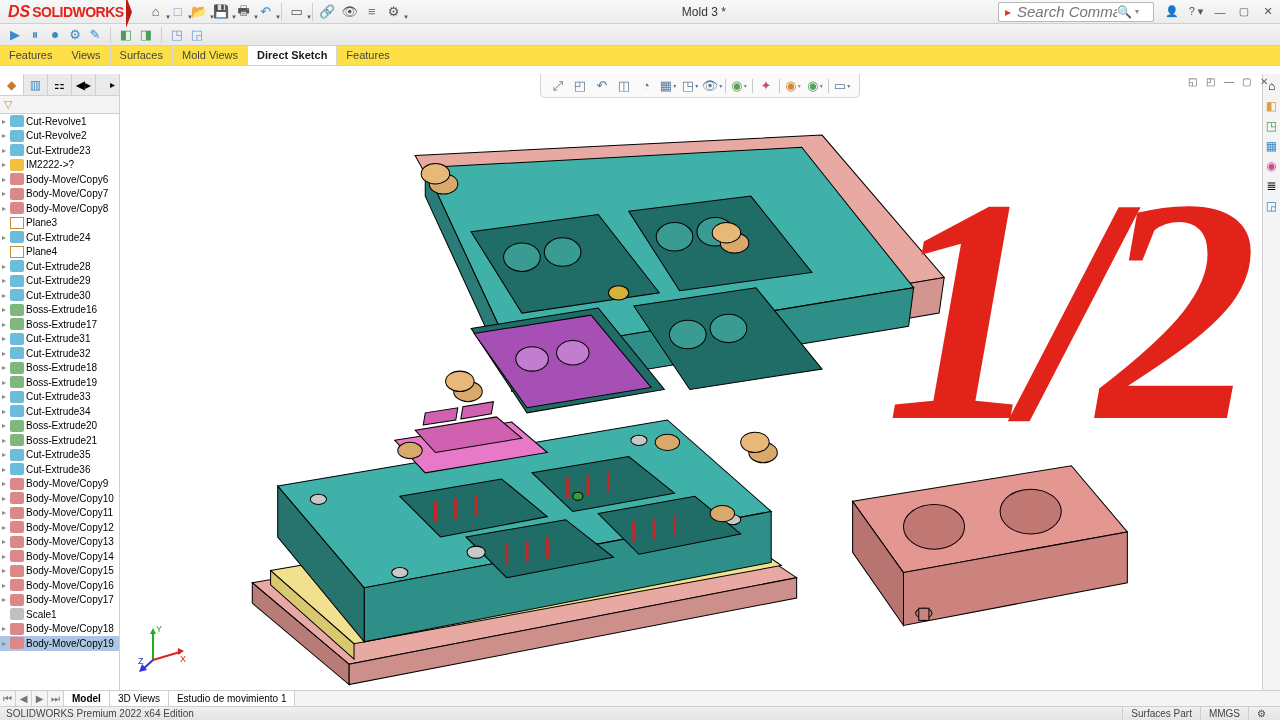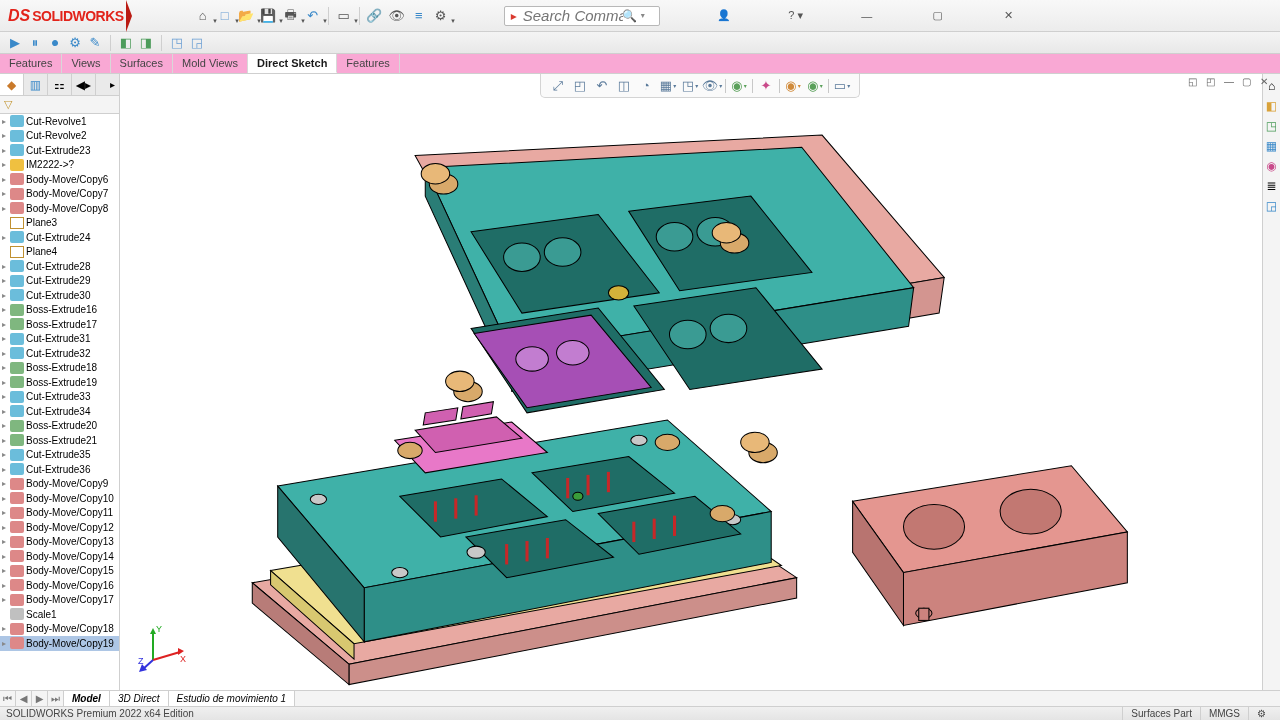--- a/index.html
+++ b/index.html
@@ -5,7 +5,7 @@
 * { margin: 0; padding: 0; box-sizing: border-box; font-family: "Segoe UI", Arial, sans-serif; }
 body { width: 1280px; height: 720px; overflow: hidden; background: #fff; position: relative; }
 
-.titlebar { height: 32px; background: linear-gradient(#f8f8f8,#ececec); display: flex; align-items: center; border-bottom: 1px solid #cfcfcf; font-size: 11px; gap: 47px; }
+.titlebar { height: 24px; background: linear-gradient(#f8f8f8,#ececec); display: flex; align-items: center; border-bottom: 1px solid #cfcfcf; font-size: 11px; }
 .logo { display: flex; align-items: center; padding: 0 8px; height: 100%; }
 .logo-ds { color: #e2231a; font-weight: bold; font-style: italic; font-size: 16px; margin-right: 2px; }
 .logo-text { color: #e2231a; font-weight: bold; font-size: 14px; letter-spacing: -0.5px; }

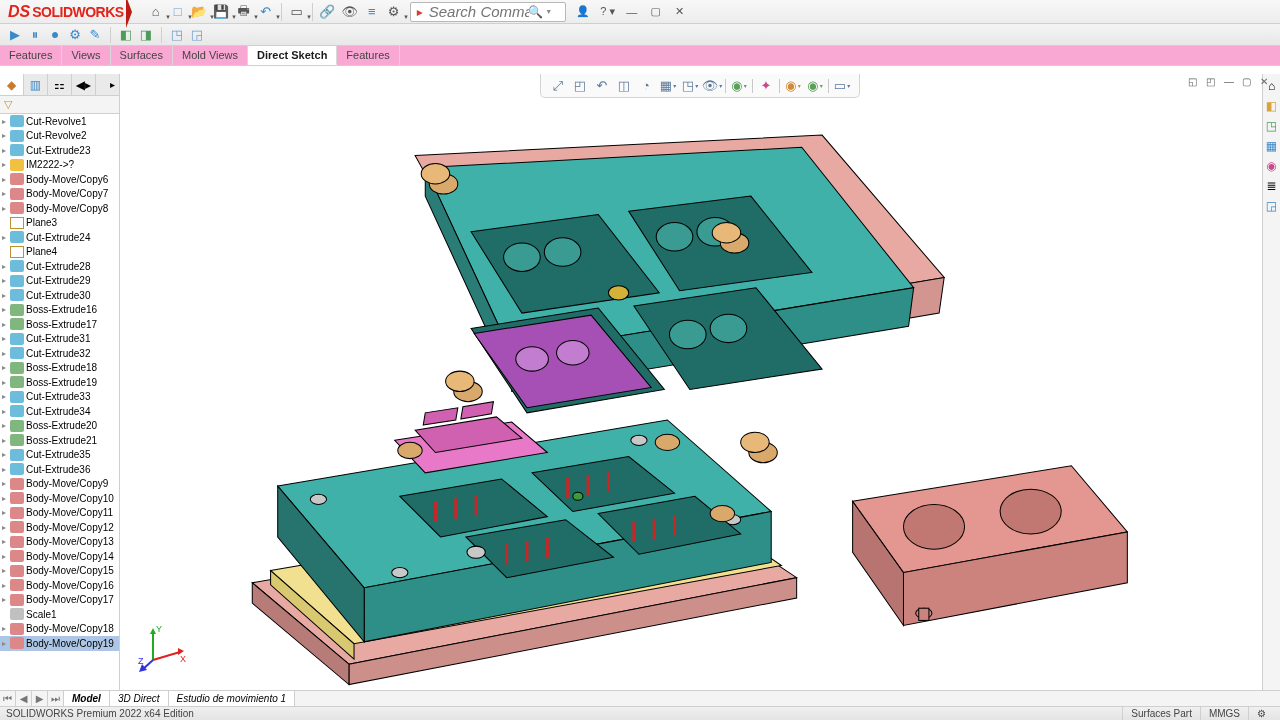--- a/index.html
+++ b/index.html
@@ -104,6 +104,7 @@
     <span class="tbtn" style="color:#3a89c9">≡</span>
     <span class="tbtn dd">⚙</span>
   </div>
+  <div class="doc-title">Mold 3 *</div>
   <div class="search-box">
     <span class="sicon">▸</span>
     <input placeholder="Search Commands" style="">

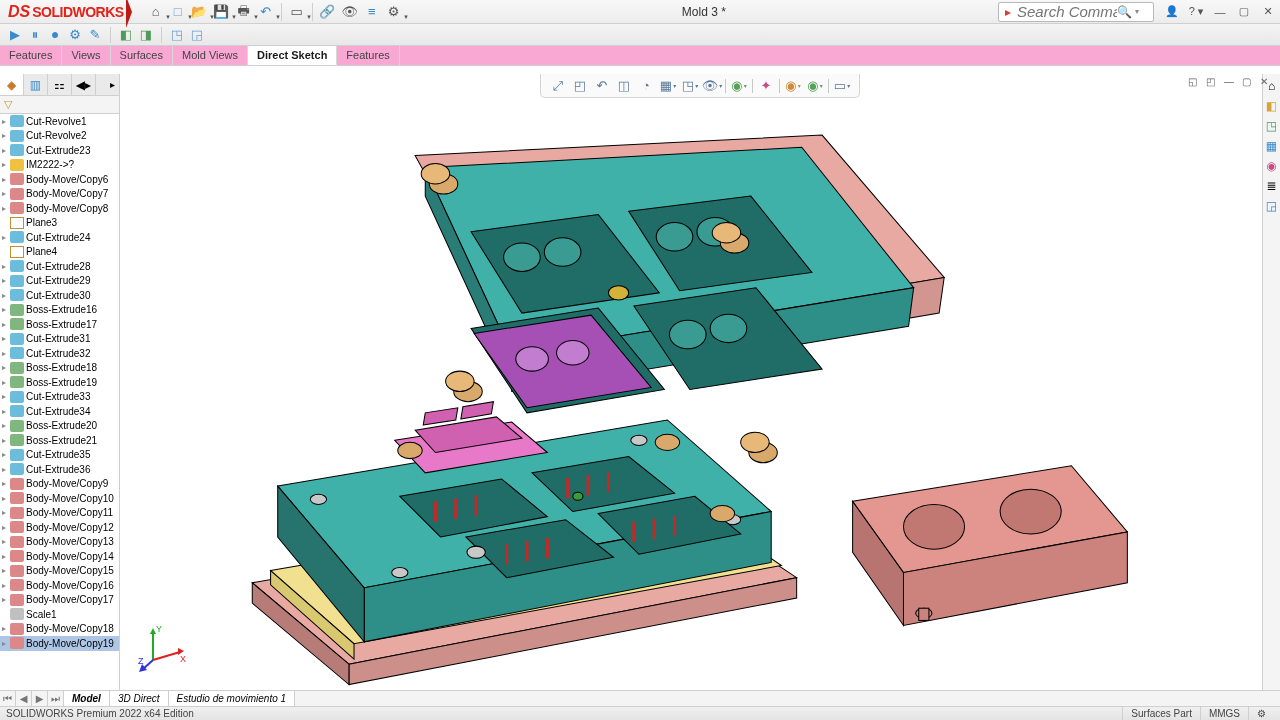--- a/index.html
+++ b/index.html
@@ -25,7 +25,7 @@
 .command-tb .cbtn { width: 18px; height: 18px; display: flex; align-items: center; justify-content: center; font-size: 13px; cursor: pointer; border-radius: 3px; }
 .command-tb .csep { width: 1px; height: 16px; background: #cfcfcf; margin: 0 4px; }
 
-.ribbon-tabs { height: 20px; background: #f9a8d4; display: flex; border-bottom: 1px solid #cfcfcf; font-size: 11px; }
+.ribbon-tabs { height: 20px; background: #fde047; display: flex; border-bottom: 1px solid #cfcfcf; font-size: 11px; }
 .rtab { padding: 3px 9px; color: #444; cursor: pointer; border-right: 1px solid #d8d8d8; }
 .rtab.active { background: #fff; border-bottom: 1px solid #fff; font-weight: bold; color: #1a1a1a; }
 

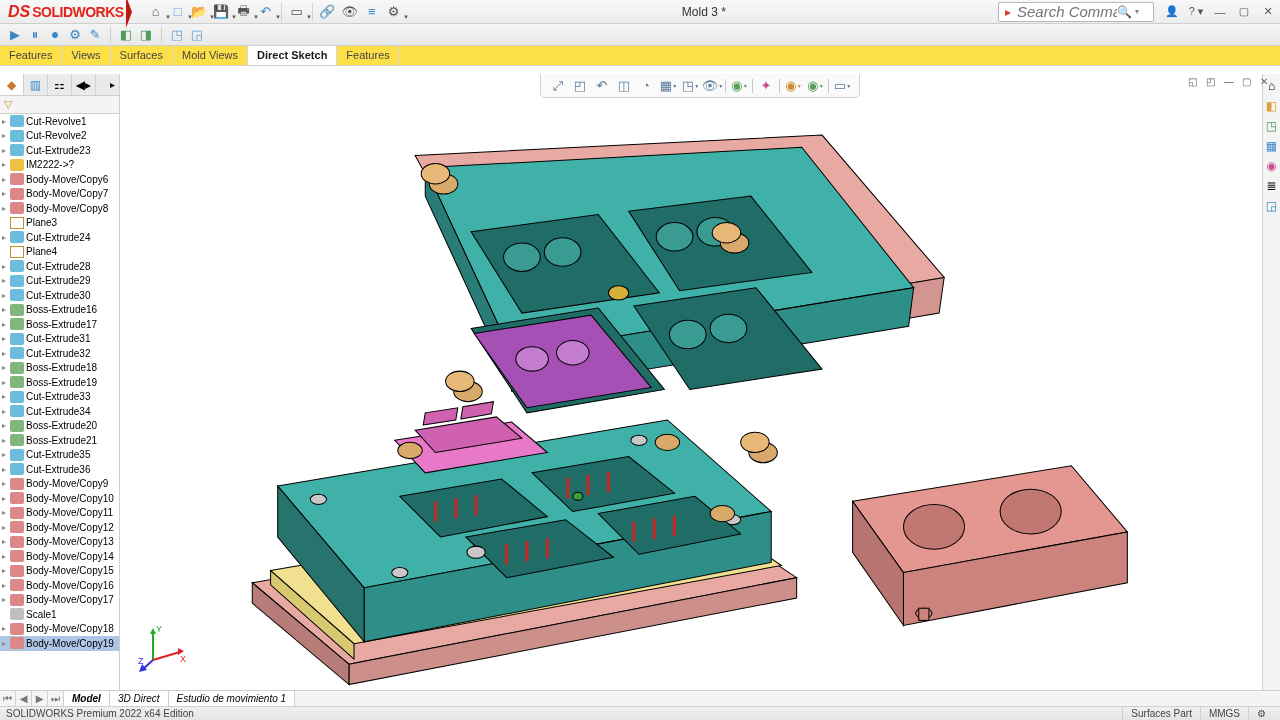--- a/index.html
+++ b/index.html
@@ -373,6 +373,7 @@
       <span class="hbtn dd">▭</span>
     </div>
 
+    <div class="overlay-text">1/2</div>
 
     <svg class="model" viewBox="0 0 1140 616" preserveAspectRatio="none">
 

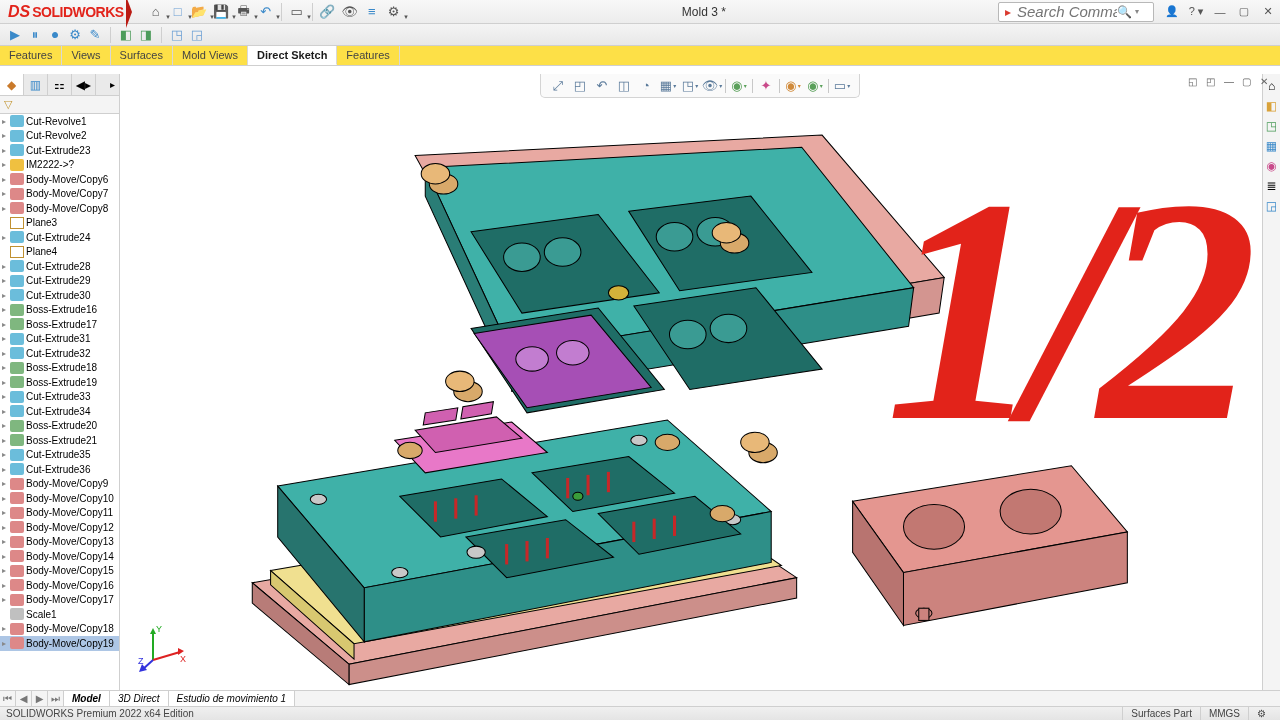--- a/index.html
+++ b/index.html
@@ -508,7 +508,7 @@
   <span class="nav">◀</span>
   <span class="nav">▶</span>
   <span class="nav">⏭</span>
-  <span id="btabs-host" style="display: flex; font-style: italic;">
+  <span id="btabs-host" style="display: flex;">
       <span class="btab active">Model</span>
       <span class="btab">3D Direct</span>
       <span class="btab">Estudio de movimiento 1</span>

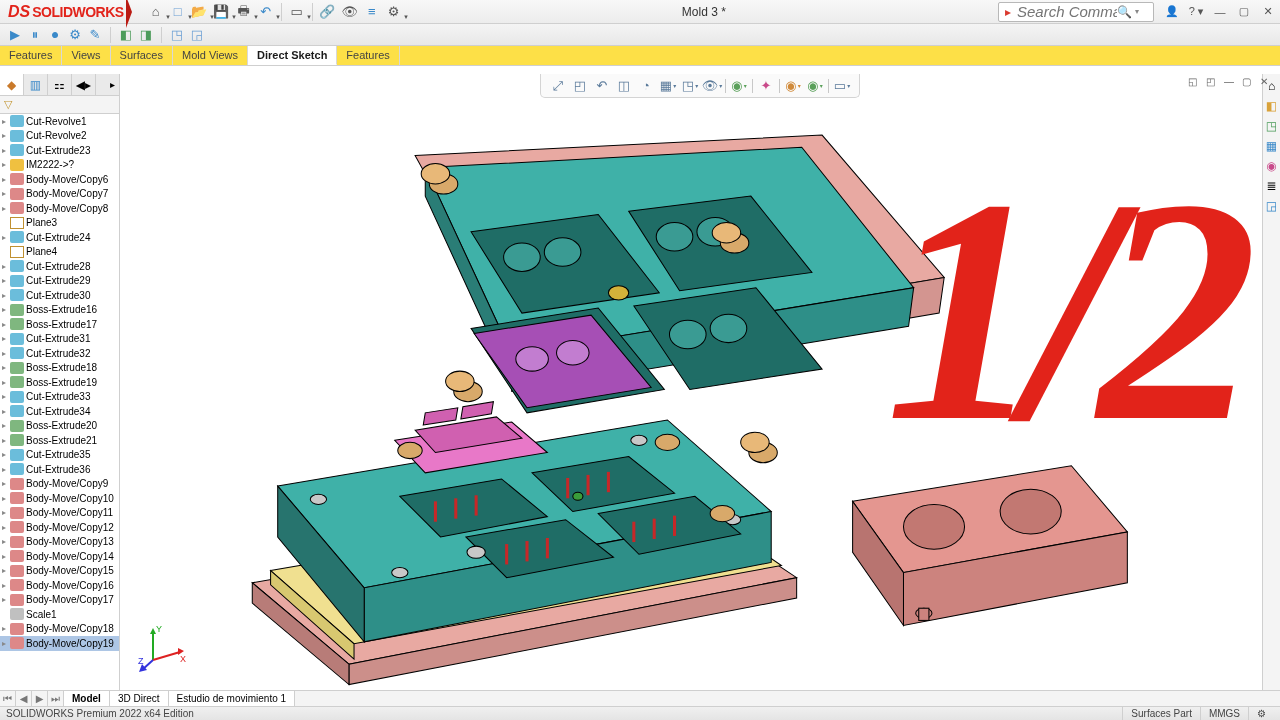--- a/index.html
+++ b/index.html
@@ -510,7 +510,7 @@
   <span class="nav">⏭</span>
   <span id="btabs-host" style="display: flex;">
       <span class="btab active">Model</span>
-      <span class="btab">3D Direct</span>
+      <span class="btab">3D Views</span>
       <span class="btab">Estudio de movimiento 1</span>
     </span>
 </div>

